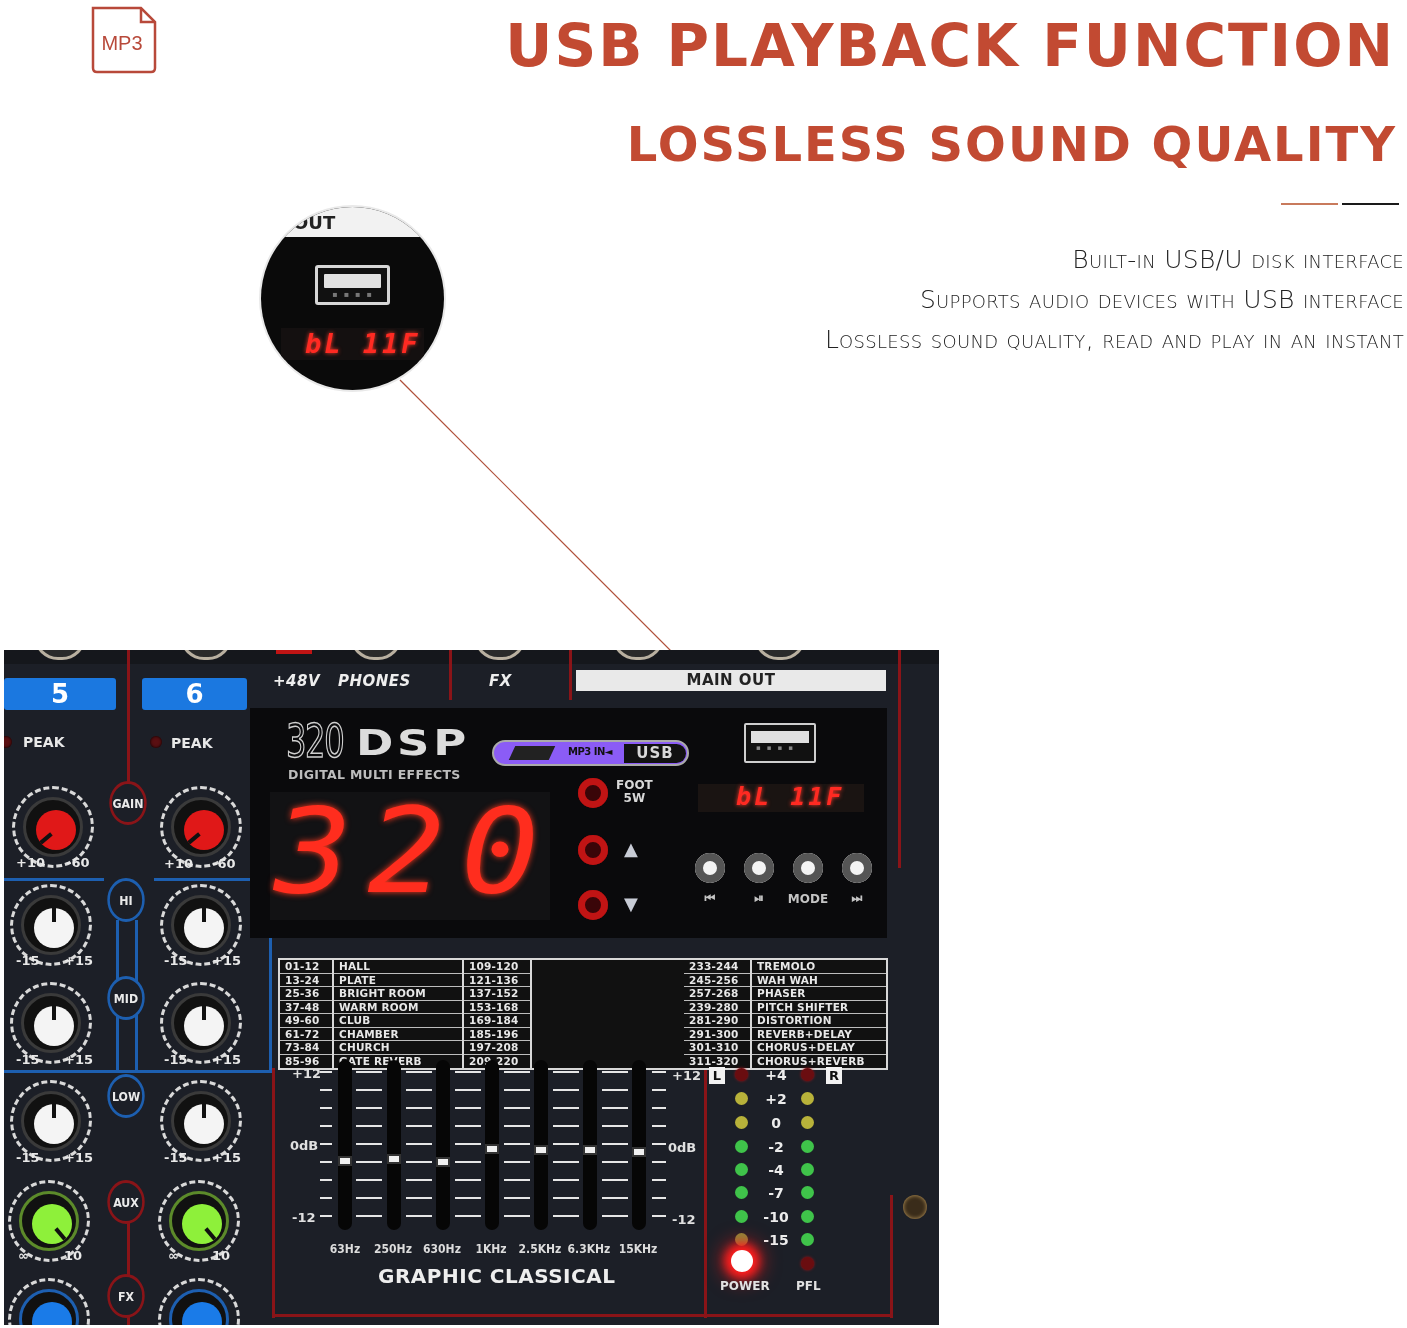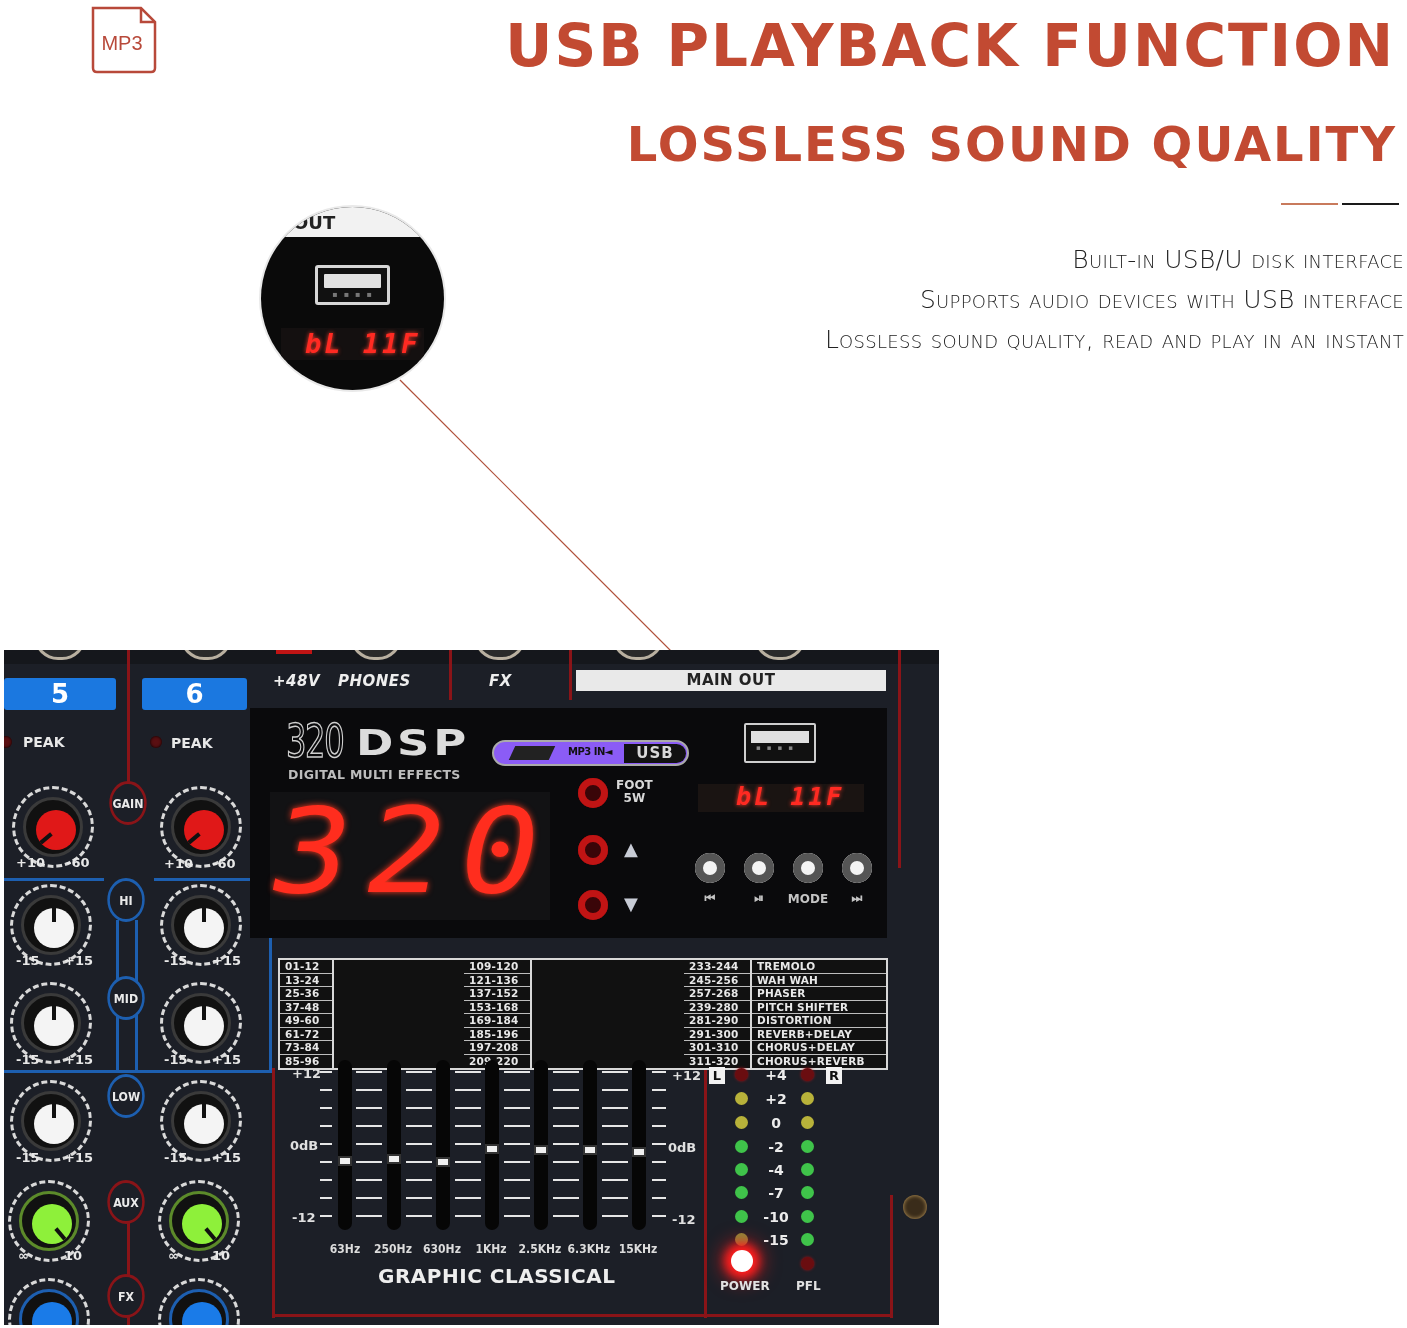--- a/index.html
+++ b/index.html
@@ -375,6 +375,16 @@
       <div class="fx-row">61-72</div>
       <div class="fx-row">73-84</div>
       <div class="fx-row">85-96</div>
+    </div>
+    <div class="fx-col" style="left:54px;width:130px">
+      <div class="fx-row">HALL</div>
+      <div class="fx-row">PLATE</div>
+      <div class="fx-row">BRIGHT ROOM</div>
+      <div class="fx-row">WARM ROOM</div>
+      <div class="fx-row">CLUB</div>
+      <div class="fx-row">CHAMBER</div>
+      <div class="fx-row">CHURCH</div>
+      <div class="fx-row">GATE REVERB</div>
     </div>
     <div class="fx-col" style="left:184px;width:68px">
       <div class="fx-row">109-120</div>

